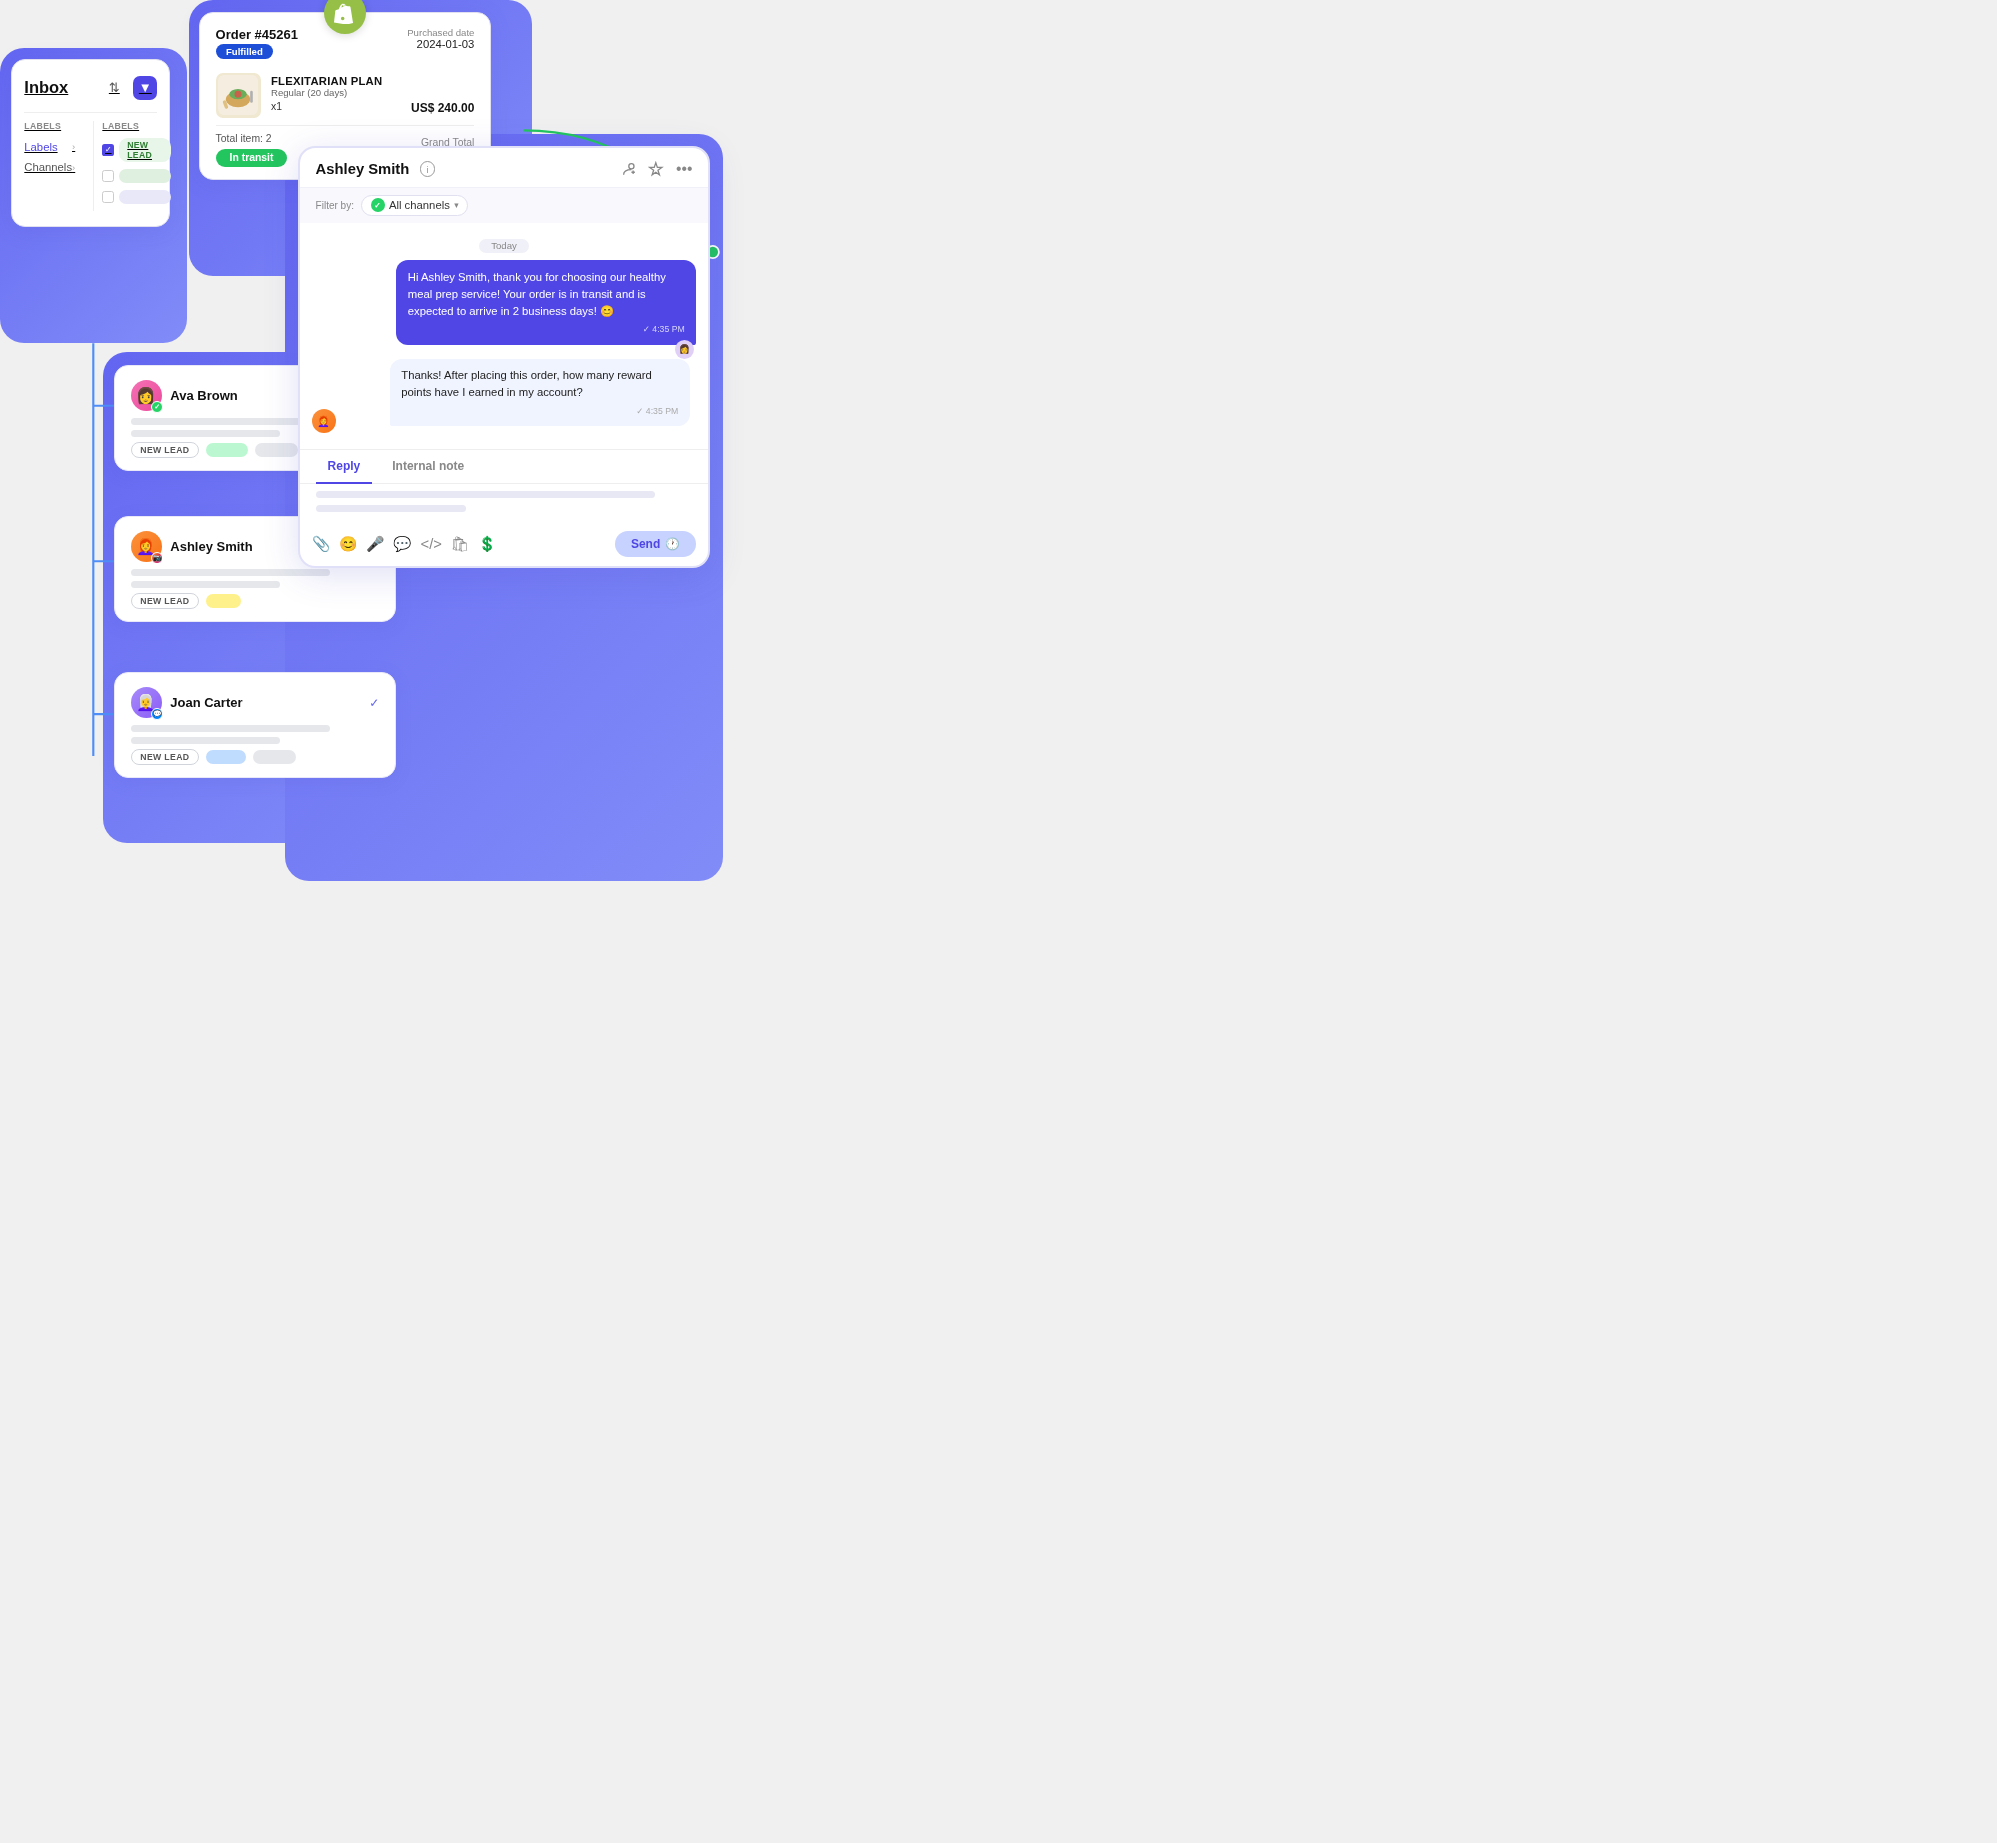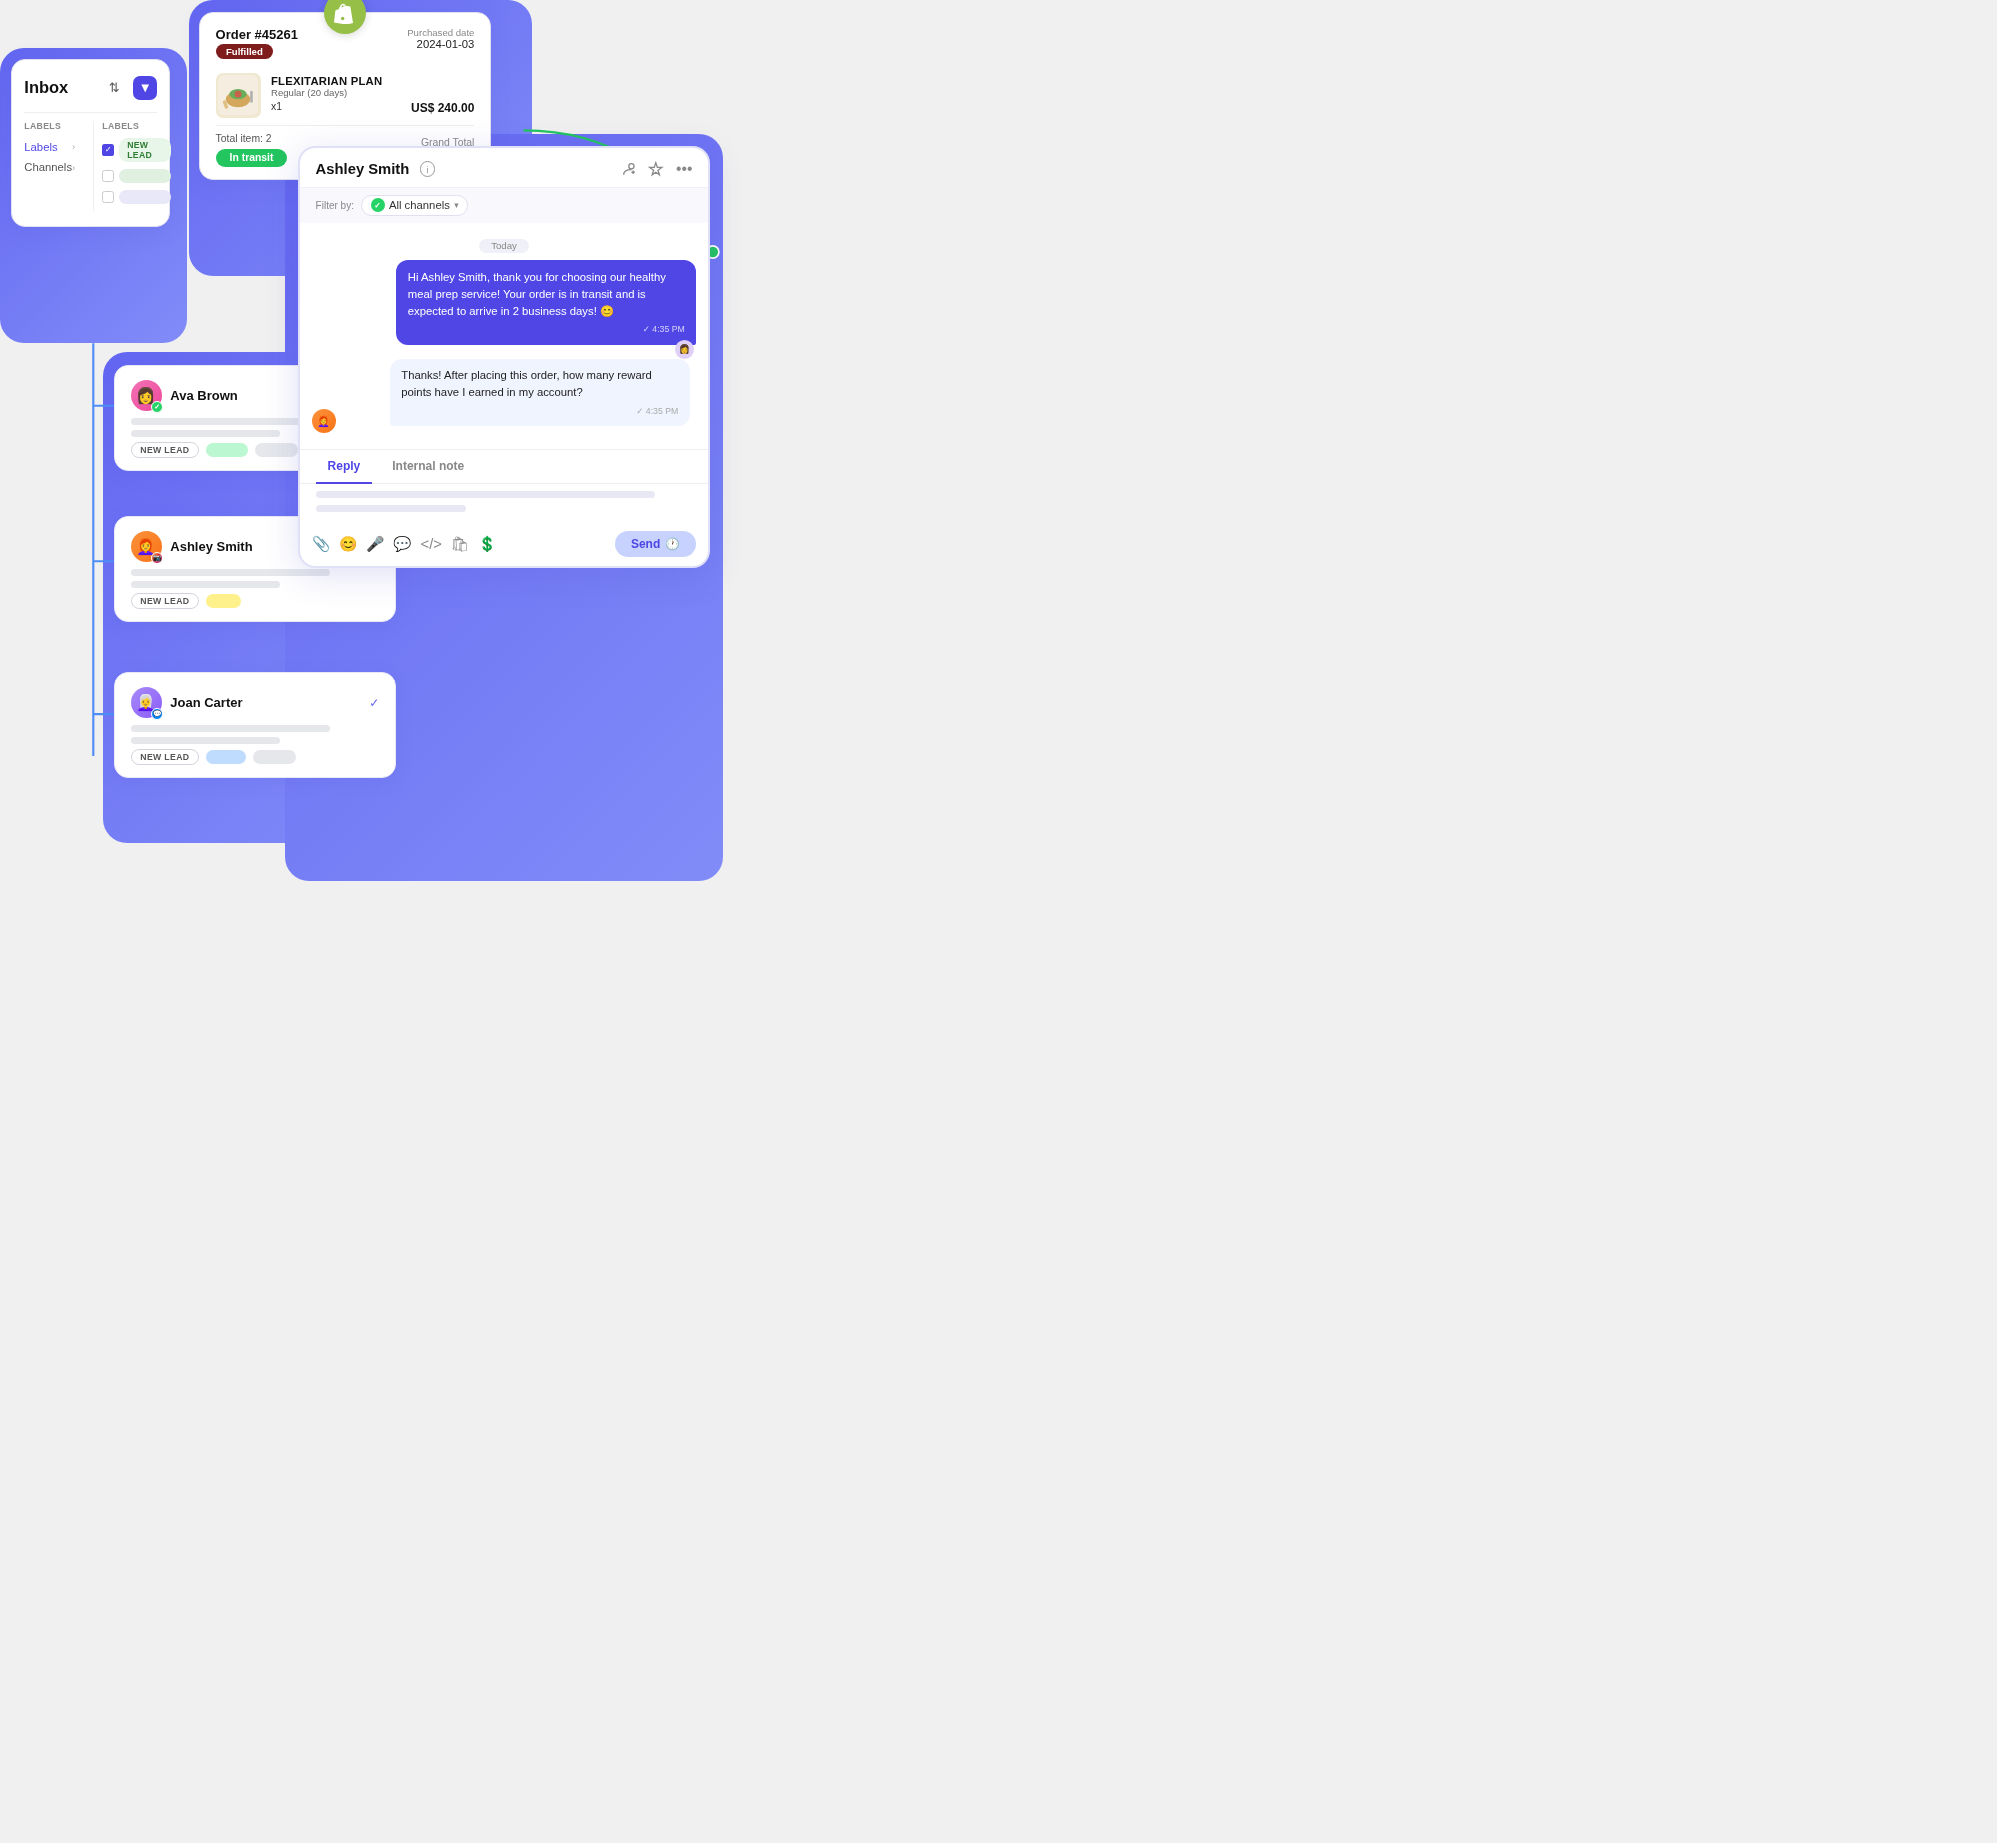--- a/index.html
+++ b/index.html
@@ -211,7 +211,7 @@
     }
     .badge-fulfilled {
       display: inline-block;
-      background: #7f1d1d;
+      background: #1d4ed8;
       color: white;
       border-radius: 17.4px;
       font-size: 9.6px;

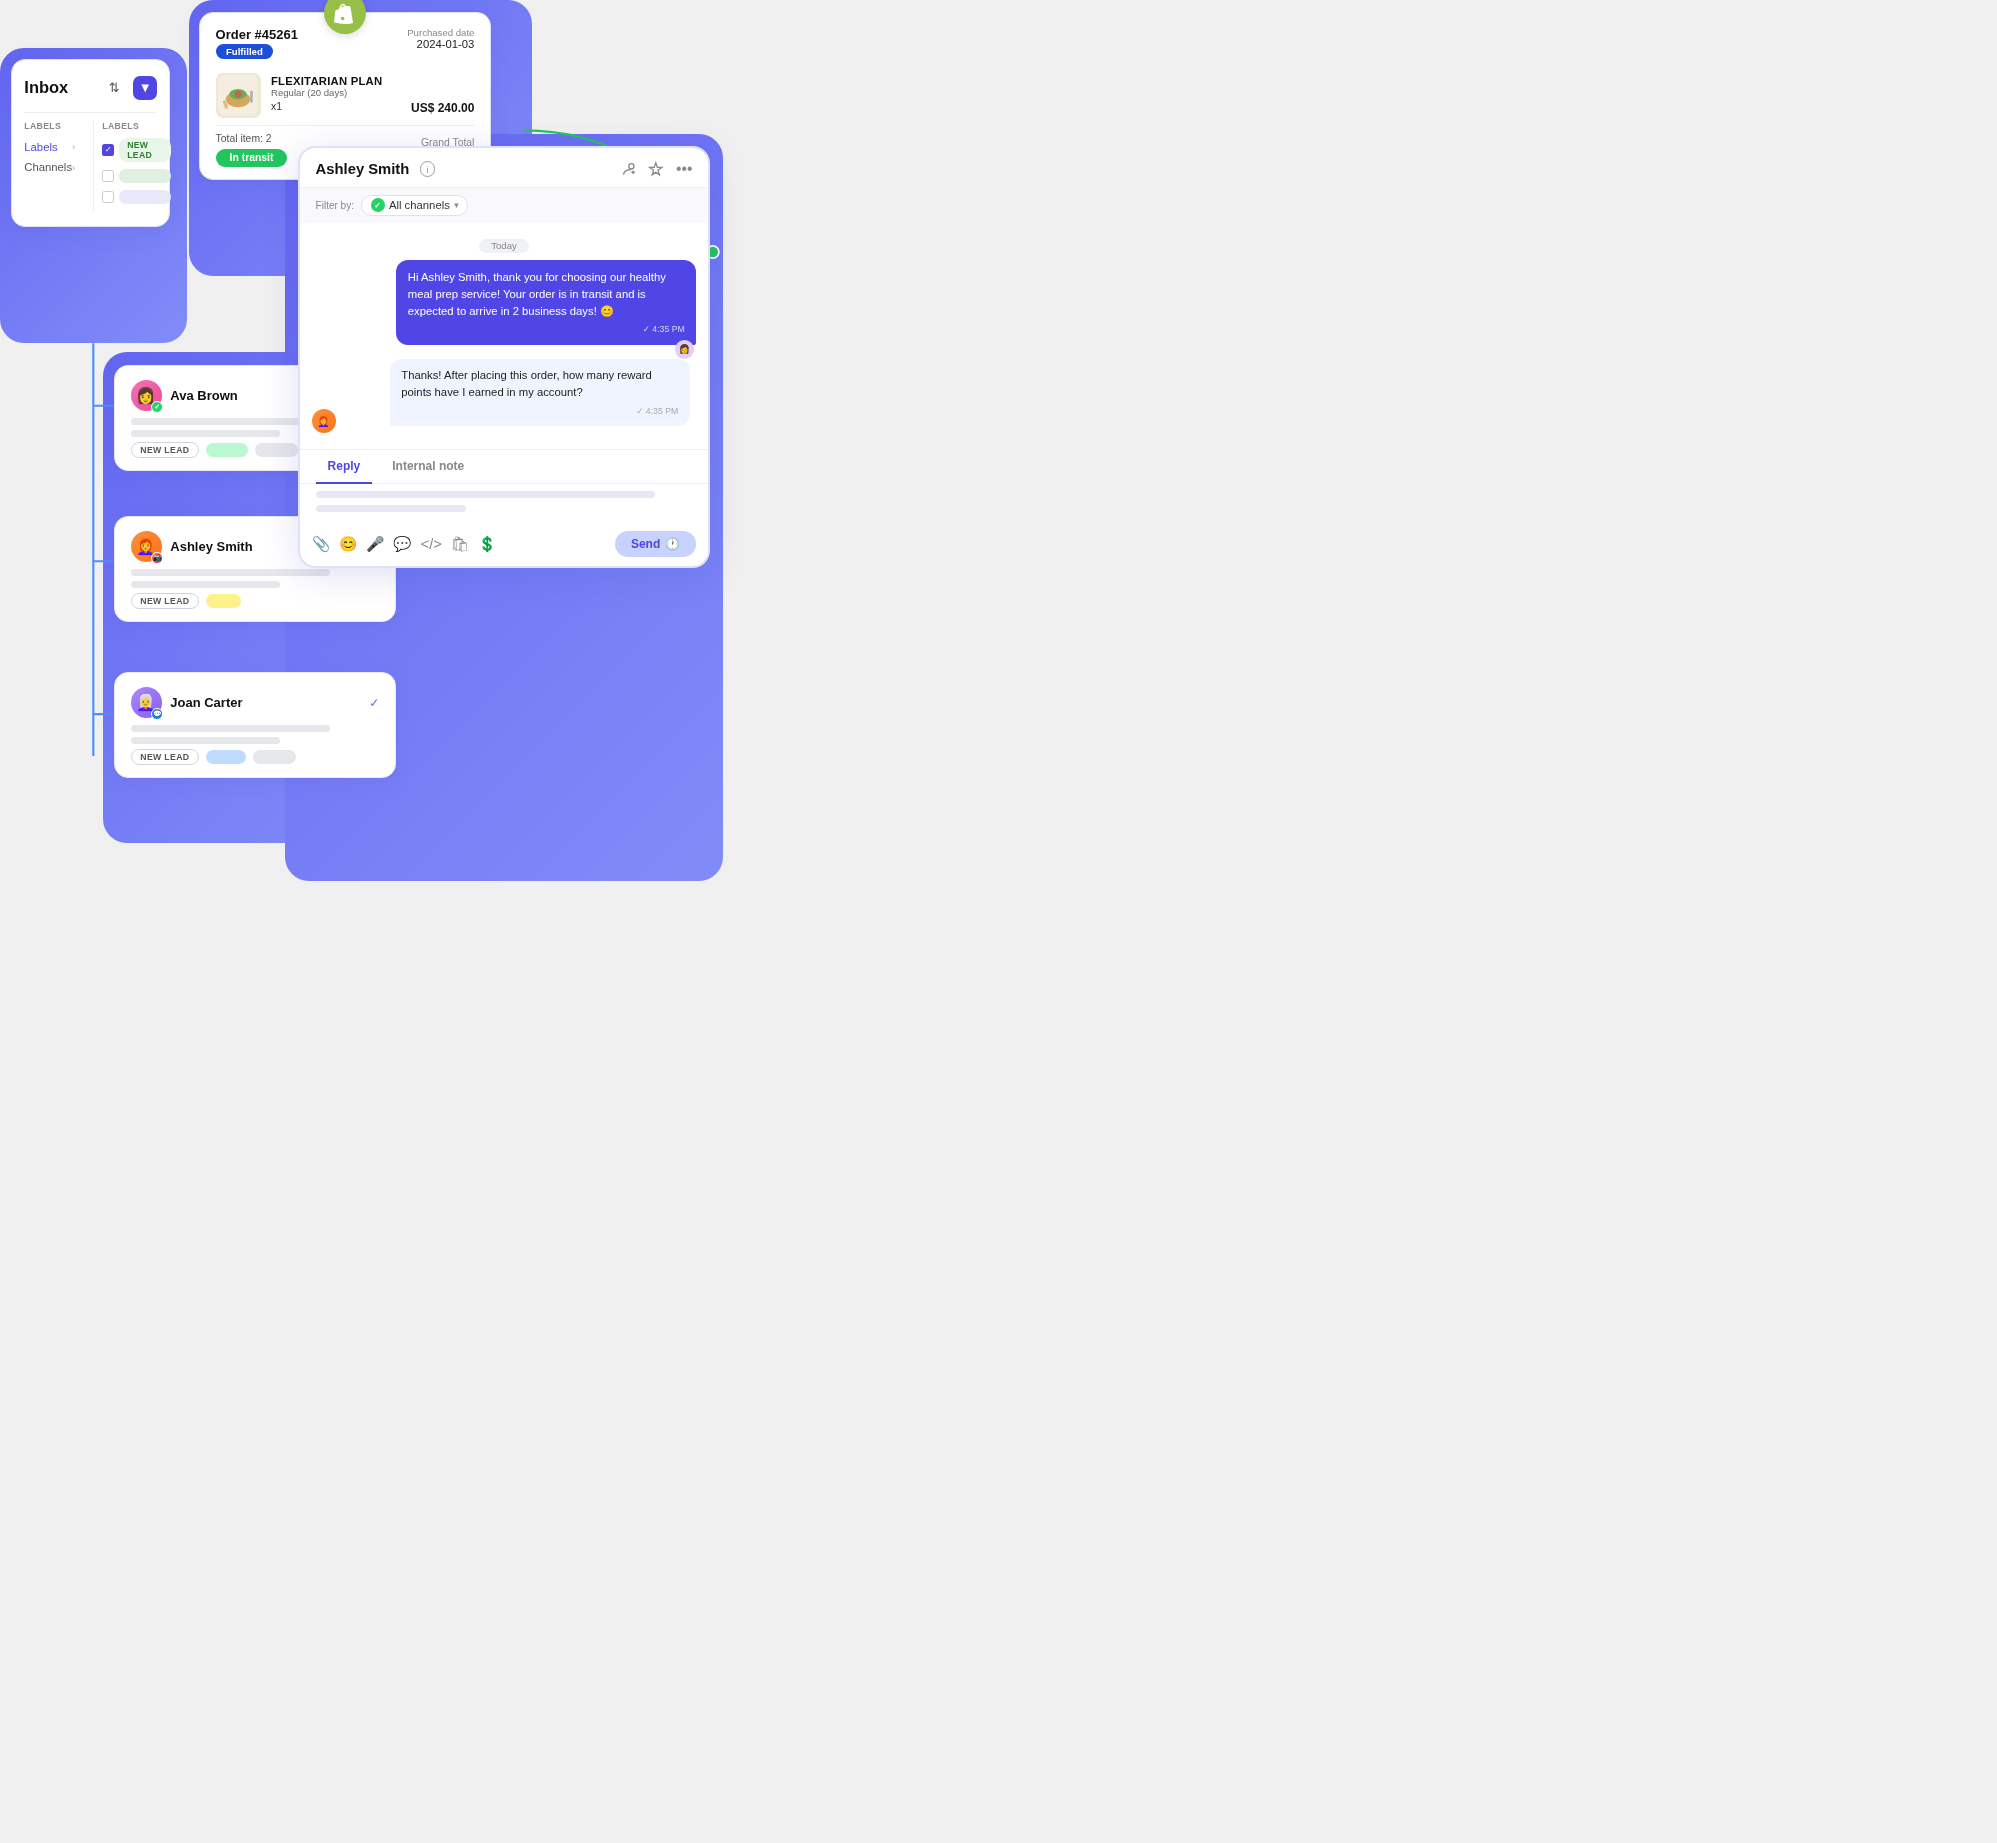--- a/index.html
+++ b/index.html
@@ -24,6 +24,7 @@
       padding: 15.6px 12px 15.6px 12px;
       border: 1.7px solid #e0e0f0;
       z-index: 10;
+      text-decoration: underline;
     }
     .inbox-header {
       display: flex;

